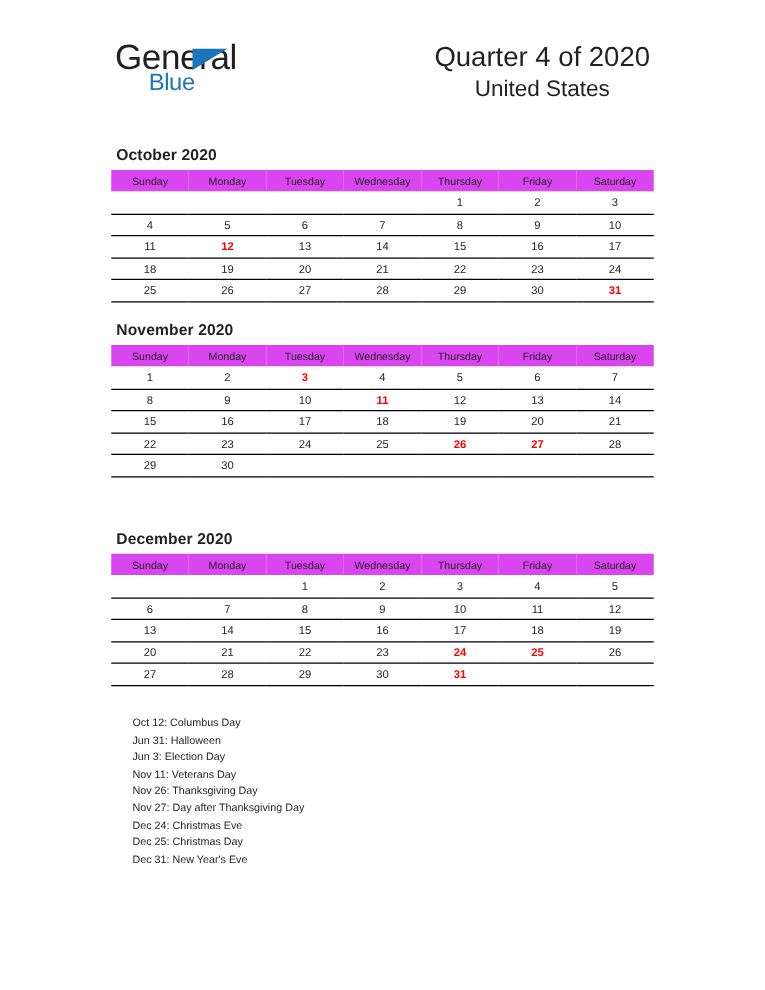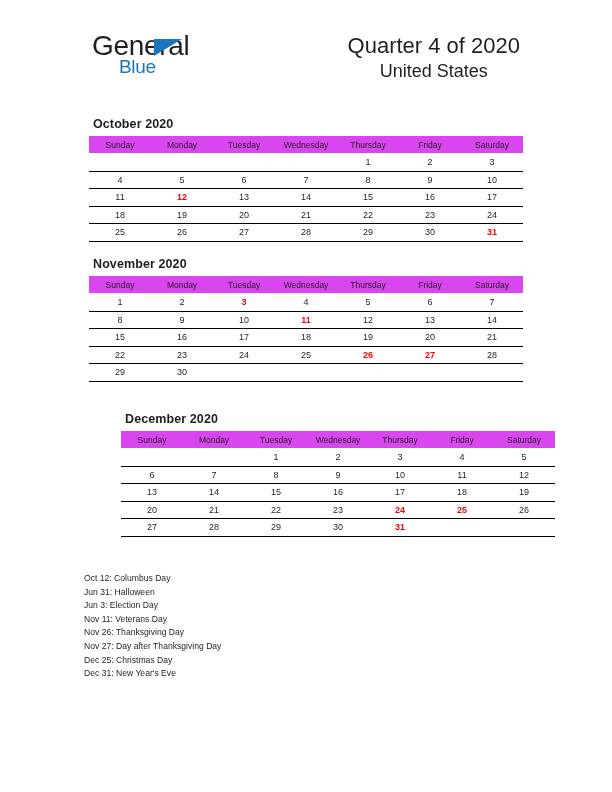--- a/index.html
+++ b/index.html
@@ -287,7 +287,7 @@
   </table>
 </div>
 
-<div class="month-block" id="month-2" style="top:412px;margin-left:32px;">
+<div class="month-block" id="month-2" style="top:424px;">
   <div class="month-title">December 2020</div>
   <table class="cal">
     <thead>

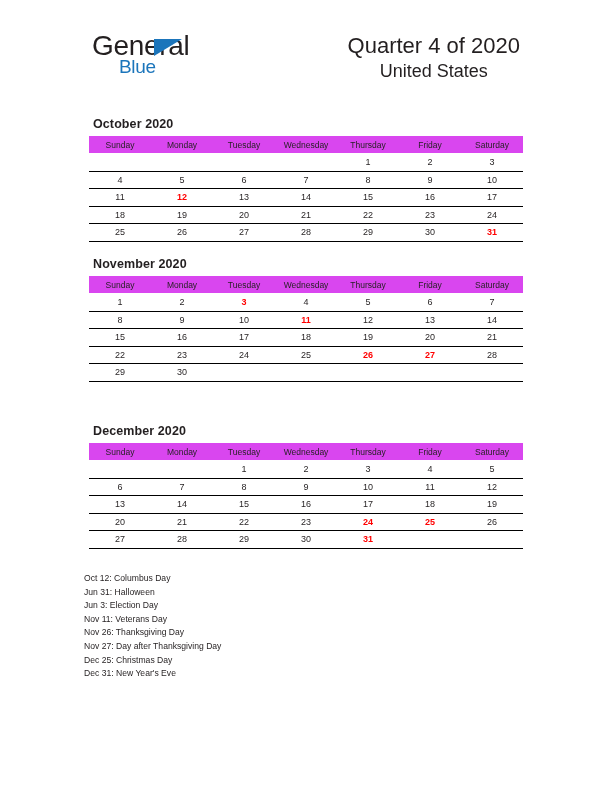--- a/index.html
+++ b/index.html
@@ -130,7 +130,7 @@
   
   .holiday-list {
     position: absolute;
-    left: 84px;
+    left: 106px;
     top: 572px;
     width: 420px;
   }

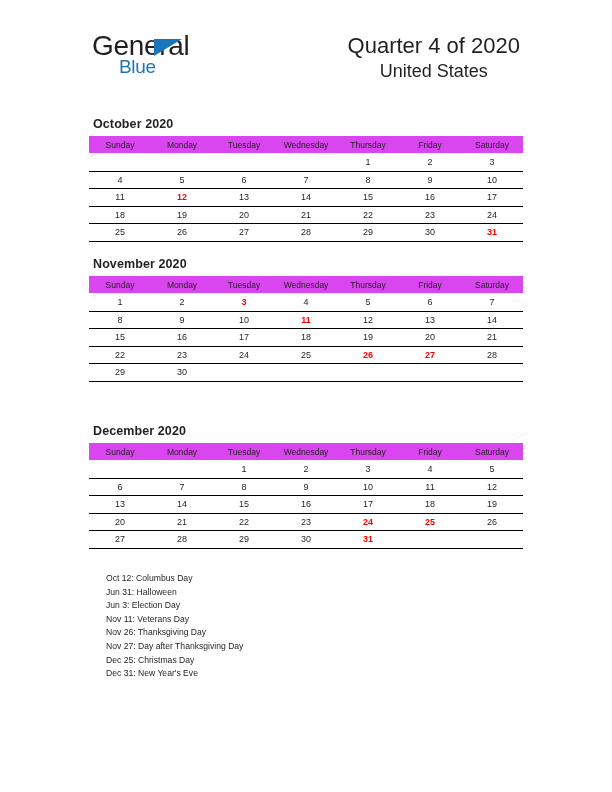--- a/index.html
+++ b/index.html
@@ -358,6 +358,7 @@
     <div class="holiday-item">Nov 11: Veterans Day</div>
     <div class="holiday-item">Nov 26: Thanksgiving Day</div>
     <div class="holiday-item">Nov 27: Day after Thanksgiving Day</div>
+    <div class="holiday-item">Dec 24: Christmas Eve</div>
     <div class="holiday-item">Dec 25: Christmas Day</div>
     <div class="holiday-item">Dec 31: New Year's Eve</div>
   </div>

